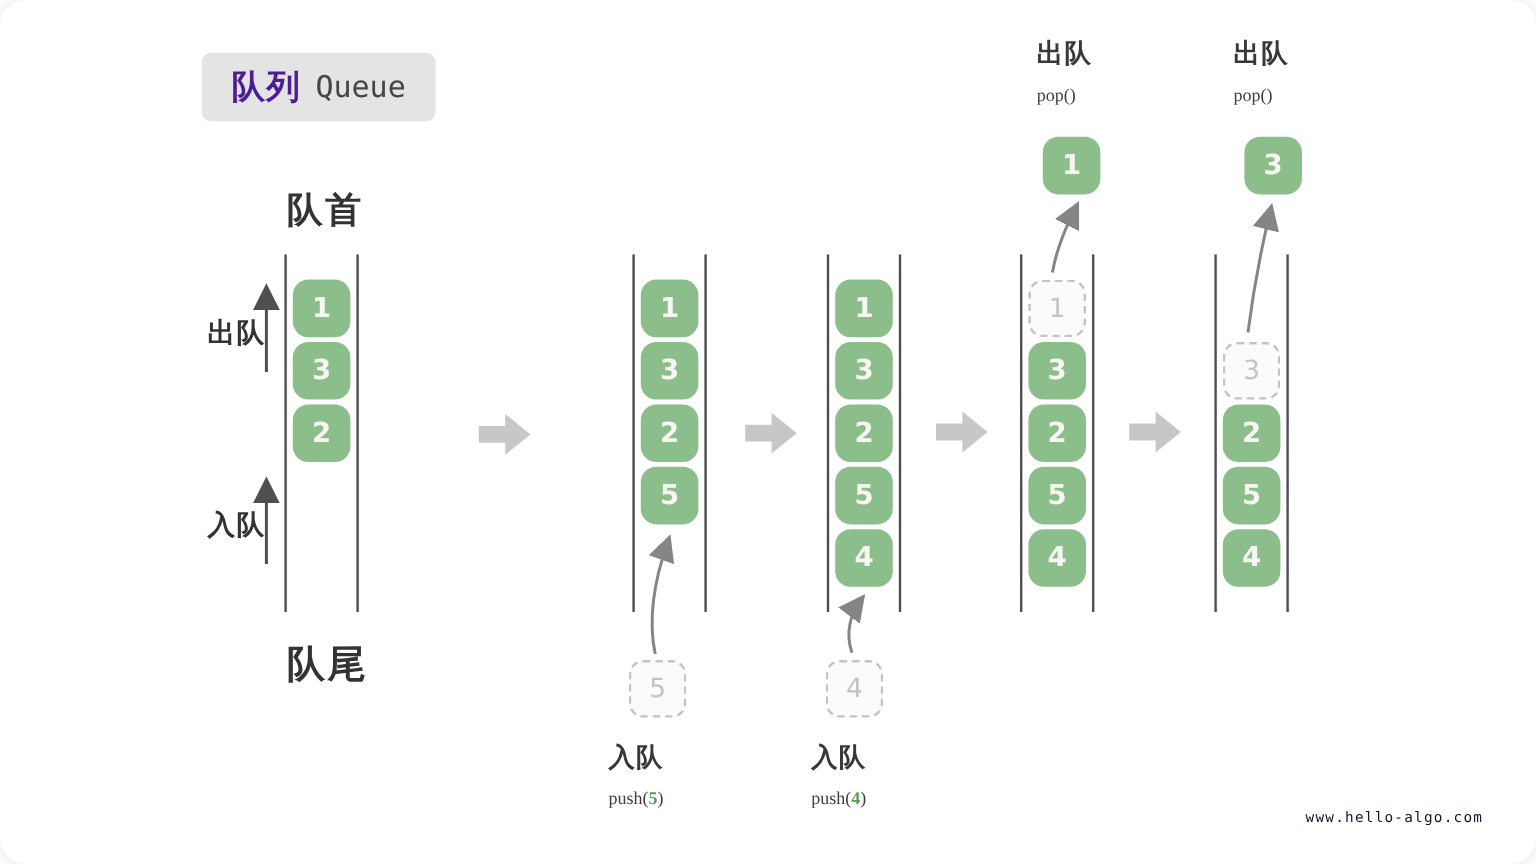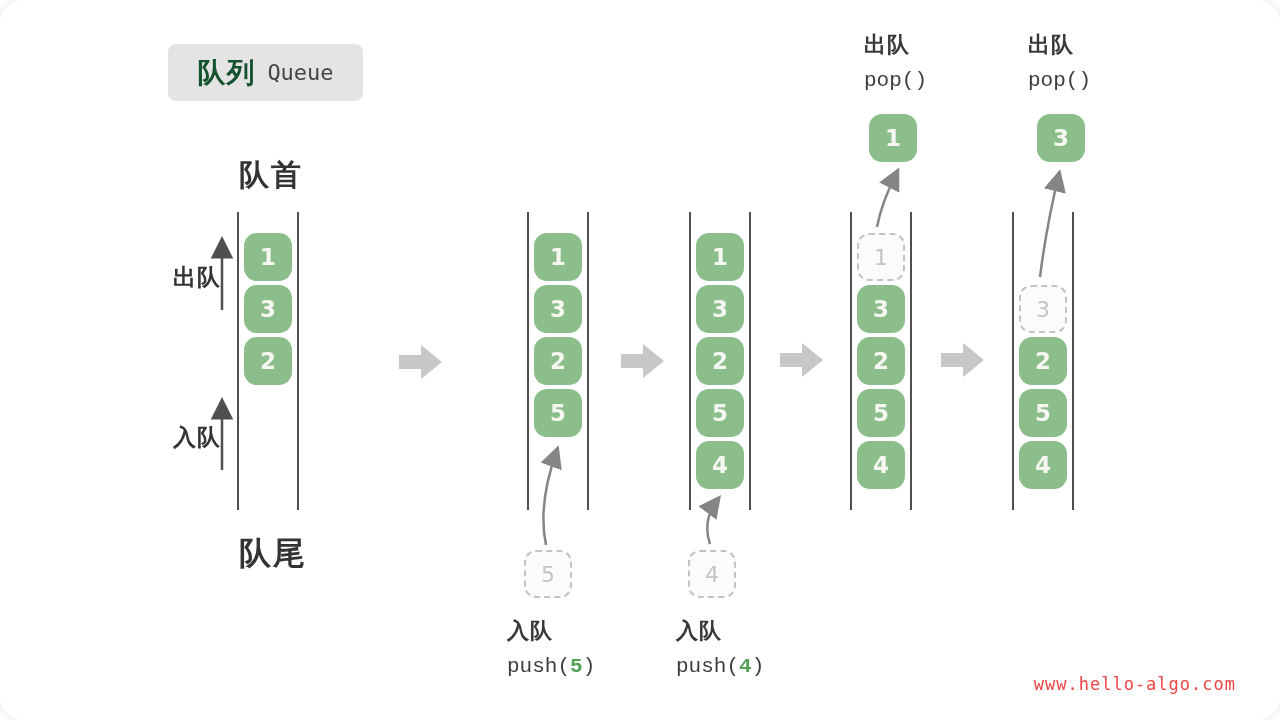--- a/index.html
+++ b/index.html
@@ -18,7 +18,7 @@
     background:#e4e4e4;border-radius:8px;
     display:flex;align-items:center;justify-content:center;gap:12px;
   }
-  .badge .zh{font-size:28px;font-weight:bold;color:#14532d;letter-spacing:1px;}
+  .badge .zh{font-size:28px;font-weight:bold;color:#4c1d95;letter-spacing:1px;}
   .badge .en{font-size:22px;color:#454545;font-family:"DejaVu Sans Mono","Liberation Mono",monospace;}
   
   .lbl{position:absolute;color:#333;font-weight:bold;}

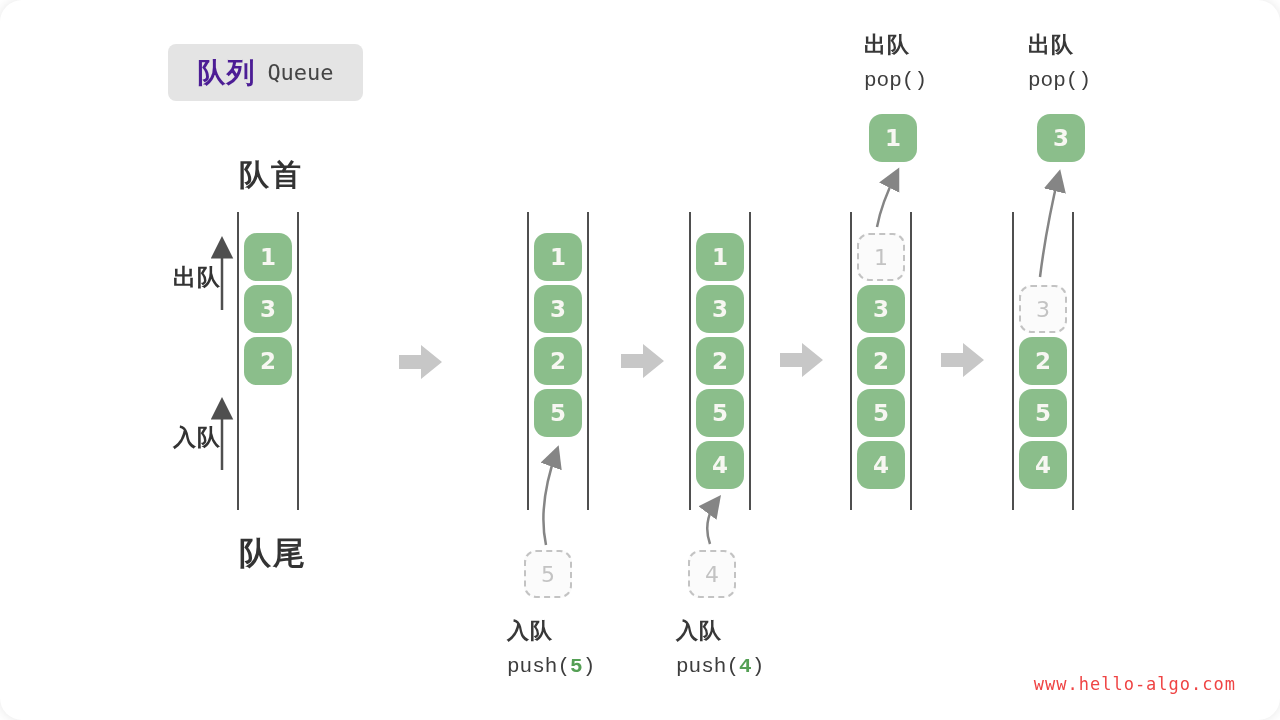--- a/index.html
+++ b/index.html
@@ -19,7 +19,7 @@
     display:flex;align-items:center;justify-content:center;gap:12px;
   }
   .badge .zh{font-size:28px;font-weight:bold;color:#4c1d95;letter-spacing:1px;}
-  .badge .en{font-size:22px;color:#454545;font-family:"DejaVu Sans Mono","Liberation Mono",monospace;}
+  .badge .en{font-size:25px;color:#454545;font-family:"DejaVu Sans Mono","Liberation Mono",monospace;}
   
   .lbl{position:absolute;color:#333;font-weight:bold;}
   .lbl-front{left:239px;top:155px;font-size:30px;letter-spacing:2px;}

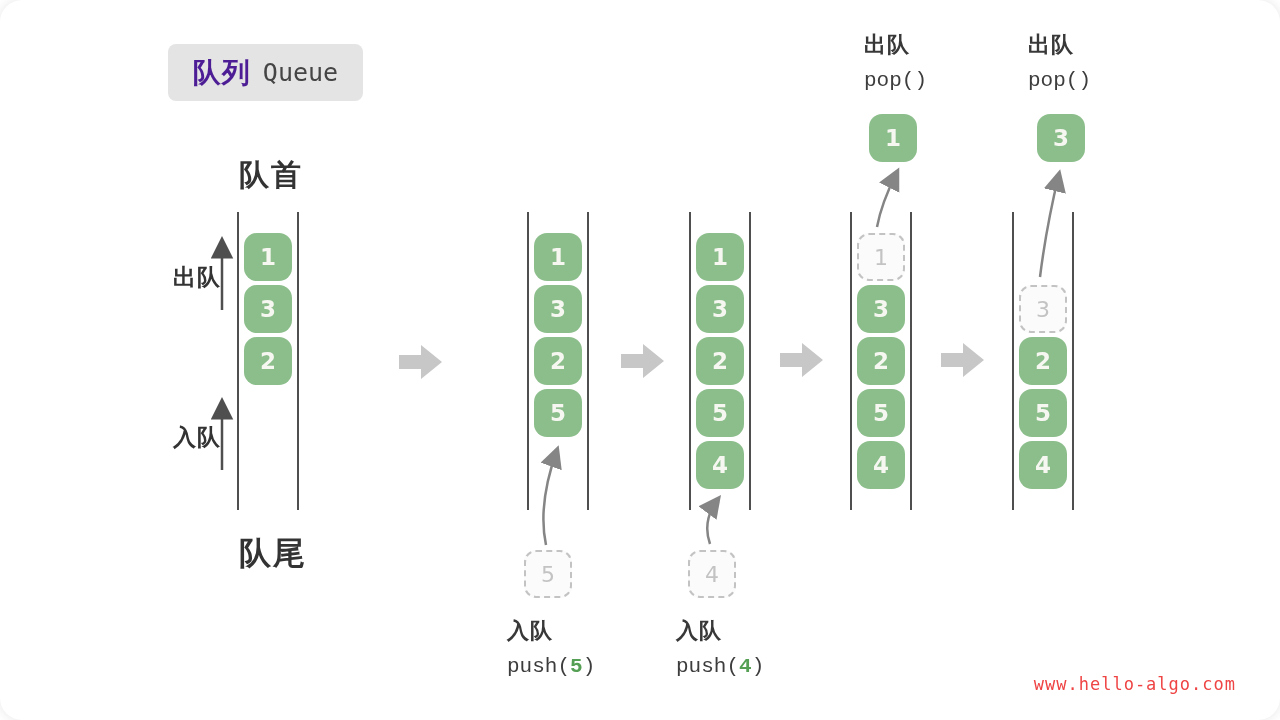--- a/index.html
+++ b/index.html
@@ -49,7 +49,7 @@
   
   .op{position:absolute;color:#383838;}
   .op .zh{display:block;font-size:22px;font-weight:600;letter-spacing:1px;margin-bottom:9px;}
-  .op .code{font-family:Liberation Mono, monospace;font-size:21px;color:#3d3d3d;text-align:right;}
+  .op .code{font-family:Liberation Serif, serif;font-size:15px;color:#3d3d3d;text-align:right;}
   .op .code .arg{color:#55a055;font-weight:bold;}
   
   .overlay{position:absolute;left:0;top:0;pointer-events:none;}

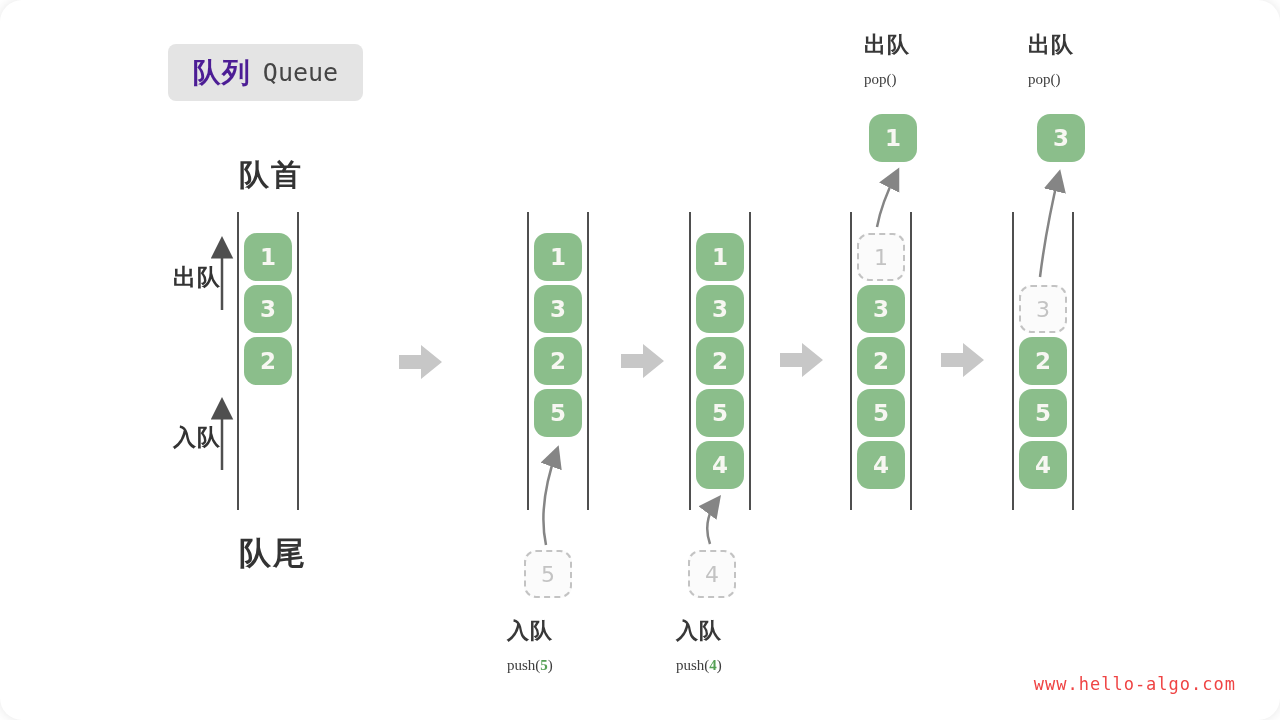--- a/index.html
+++ b/index.html
@@ -57,7 +57,7 @@
   .watermark{
     position:absolute;right:44px;top:674px;
     font-family:"DejaVu Sans Mono","Liberation Mono",monospace;
-    font-size:17px;color:#ef4444;letter-spacing:1px;
+    font-size:12px;color:#0f172a;letter-spacing:1px;
   }
 </style>
 </head>

